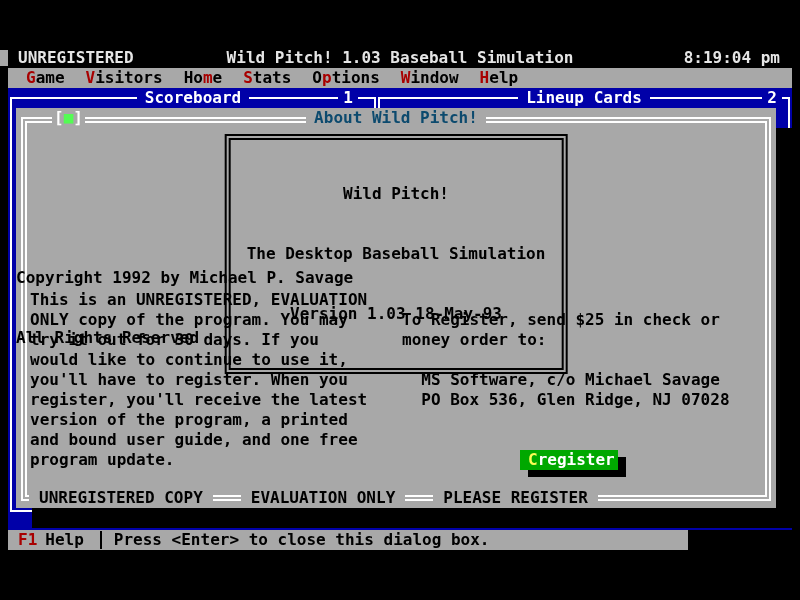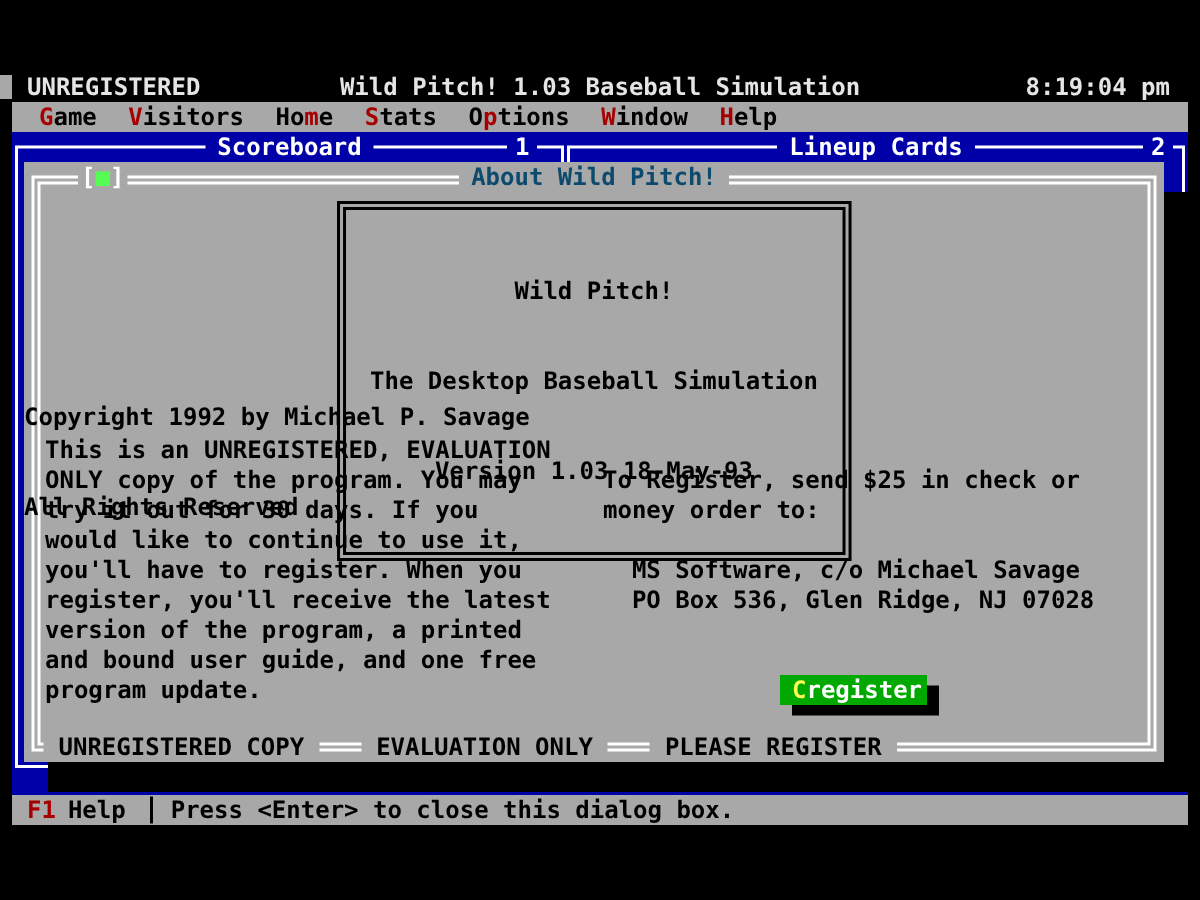--- a/index.html
+++ b/index.html
@@ -56,7 +56,7 @@
                 display:flex; gap:28px;margin-left:13px; }
   .dlg-footer span { background:#A8A8A8; padding:0 10px; white-space:pre; }
 
-  .statusbar { position:absolute; left:8px; top:530px; width:784px; height:20px; background:#A8A8A8; color:#000;
+  .statusbar { position:absolute; left:8px; top:530px; width:680px; height:20px; background:#A8A8A8; color:#000;
                display:flex; align-items:center; padding-left:10px; }
   .statusbar .fkey { color:#A80000; margin-right:8px; }
   .statusbar .sep { width:2px; height:18px; background:#000; margin:0 12px 0 16px; }

